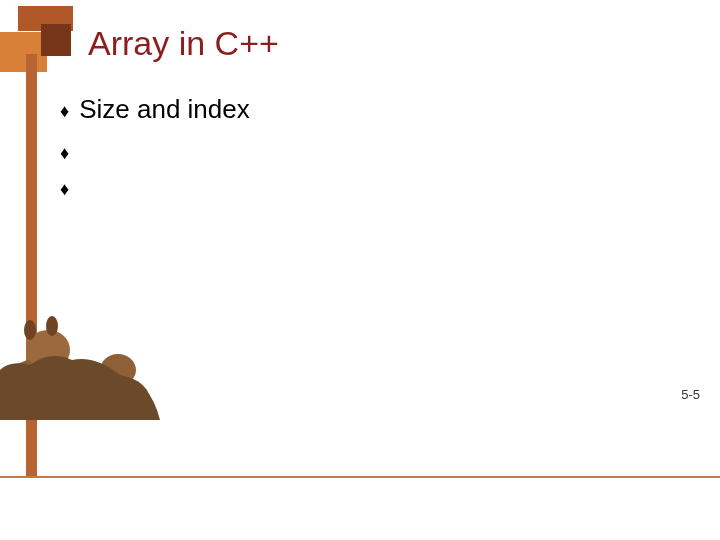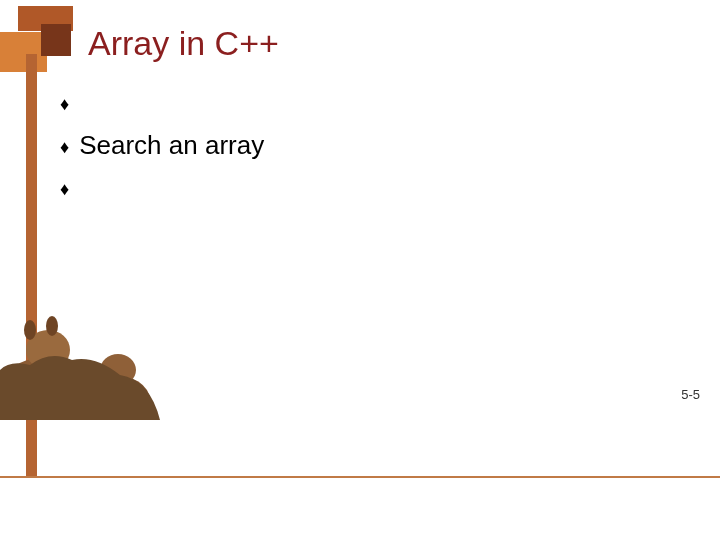--- a/index.html
+++ b/index.html
@@ -128,6 +128,7 @@
   <div class="bullets">
     <div class="bullet-item">
       <span class="bullet-marker">♦</span>
+      <span class="bullet-text">Size and index</span>
     </div>
     <div class="bullet-item">
       <span class="bullet-marker">♦</span>

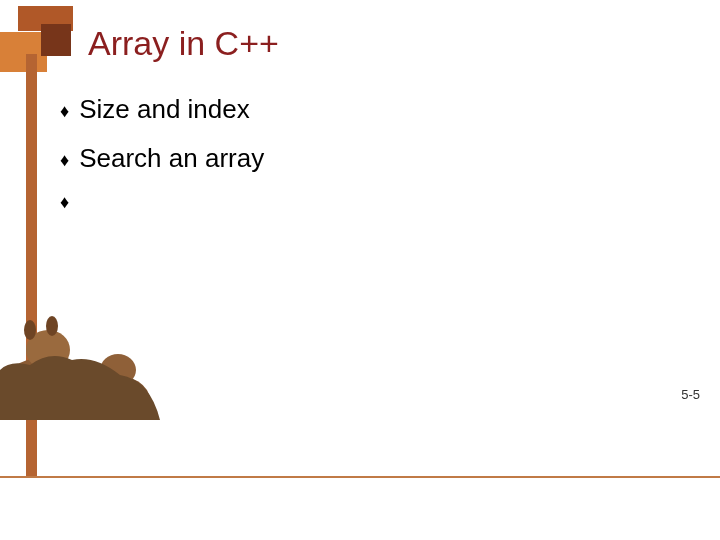--- a/index.html
+++ b/index.html
@@ -132,7 +132,6 @@
     </div>
     <div class="bullet-item">
       <span class="bullet-marker">♦</span>
-      <span class="bullet-text">Search an array</span>
     </div>
     <div class="bullet-item">
       <span class="bullet-marker">♦</span>

